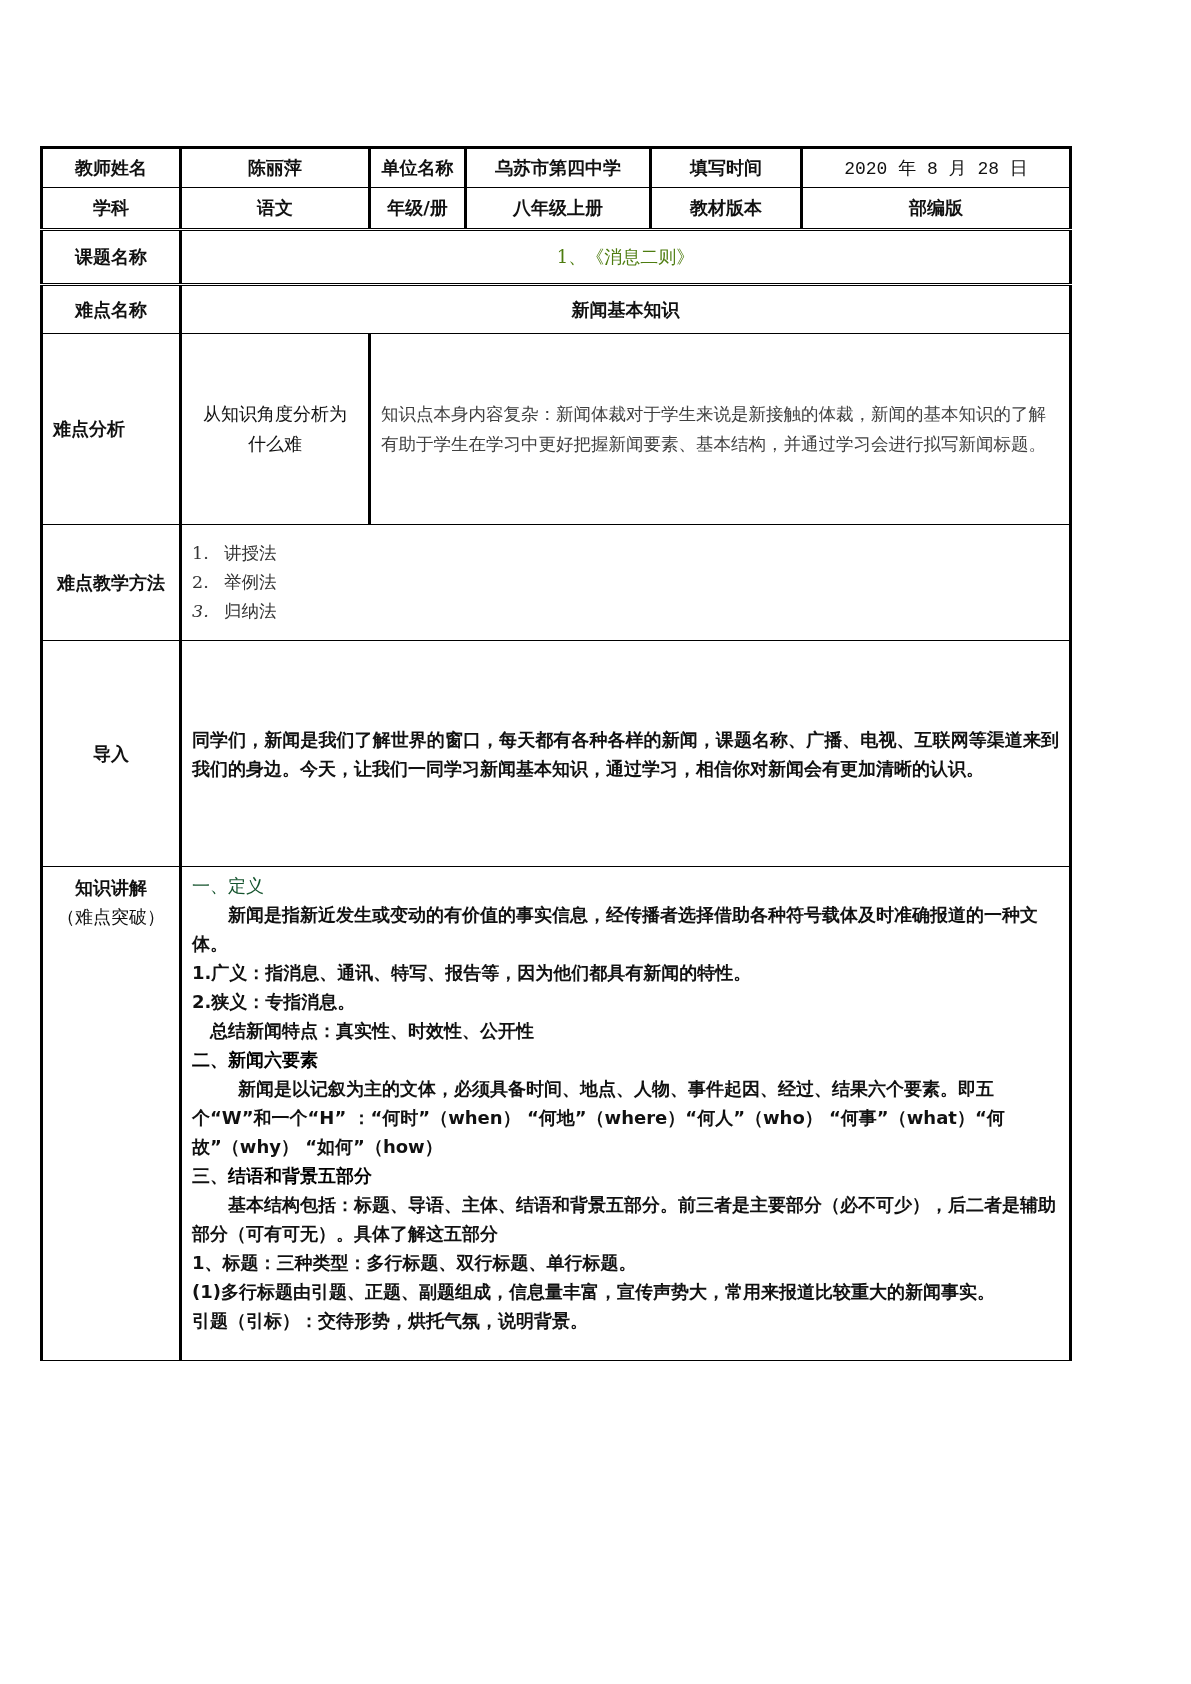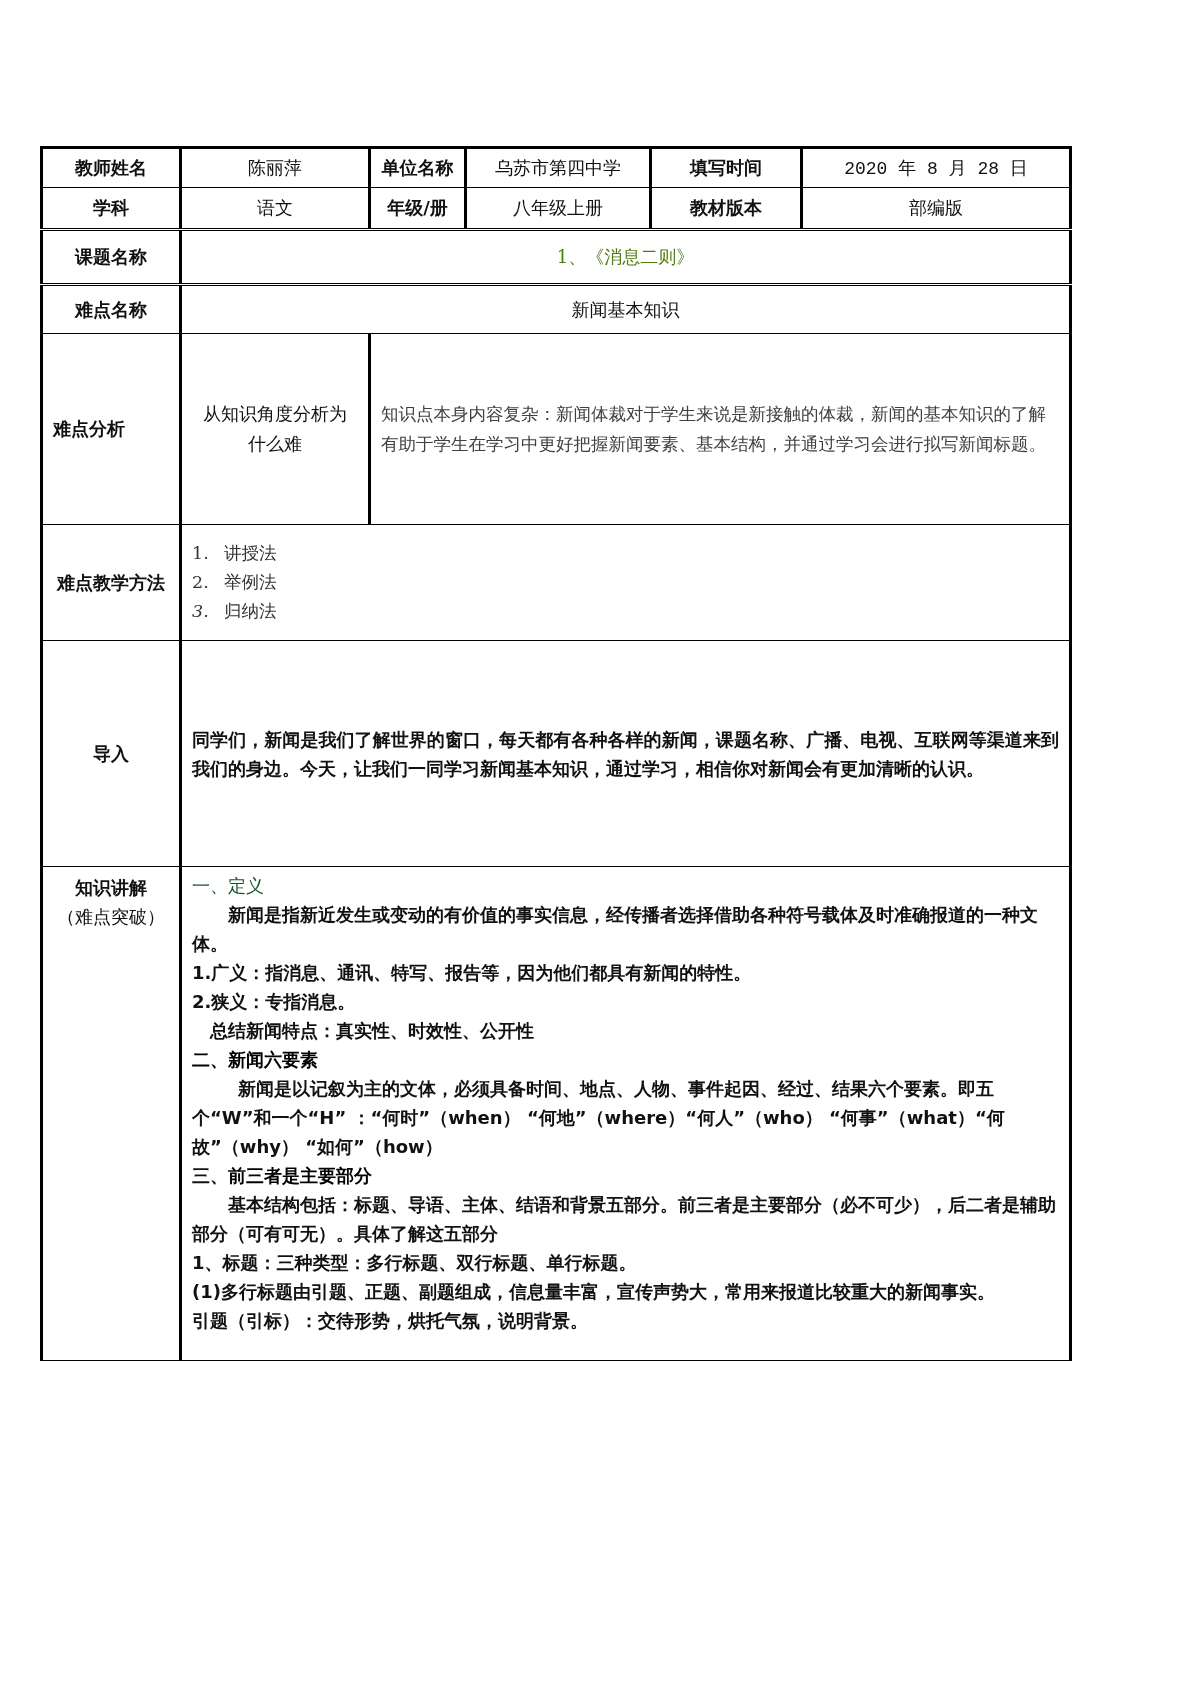--- a/index.html
+++ b/index.html
@@ -14,7 +14,7 @@
   .thick-r { border-right: 3px solid #000 !important; }
   .dbl-b { border-bottom: 3px double #000 !important; }
   .lbl { font-weight: bold; font-size: 18px; text-align: center; }
-  .val { font-weight: normal; font-size: 18px; text-align: center; }
+  .val { font-weight: bold; font-size: 18px; text-align: center; }
   .serif { font-family: "DejaVu Serif", "Liberation Serif", serif; font-weight: normal; color: #4d7c0f; }
   .cell-pad { padding: 6px 10px !important; }
   .analysis-text { font-size: 17.5px; line-height: 30px; text-align: left; color: #404040; }

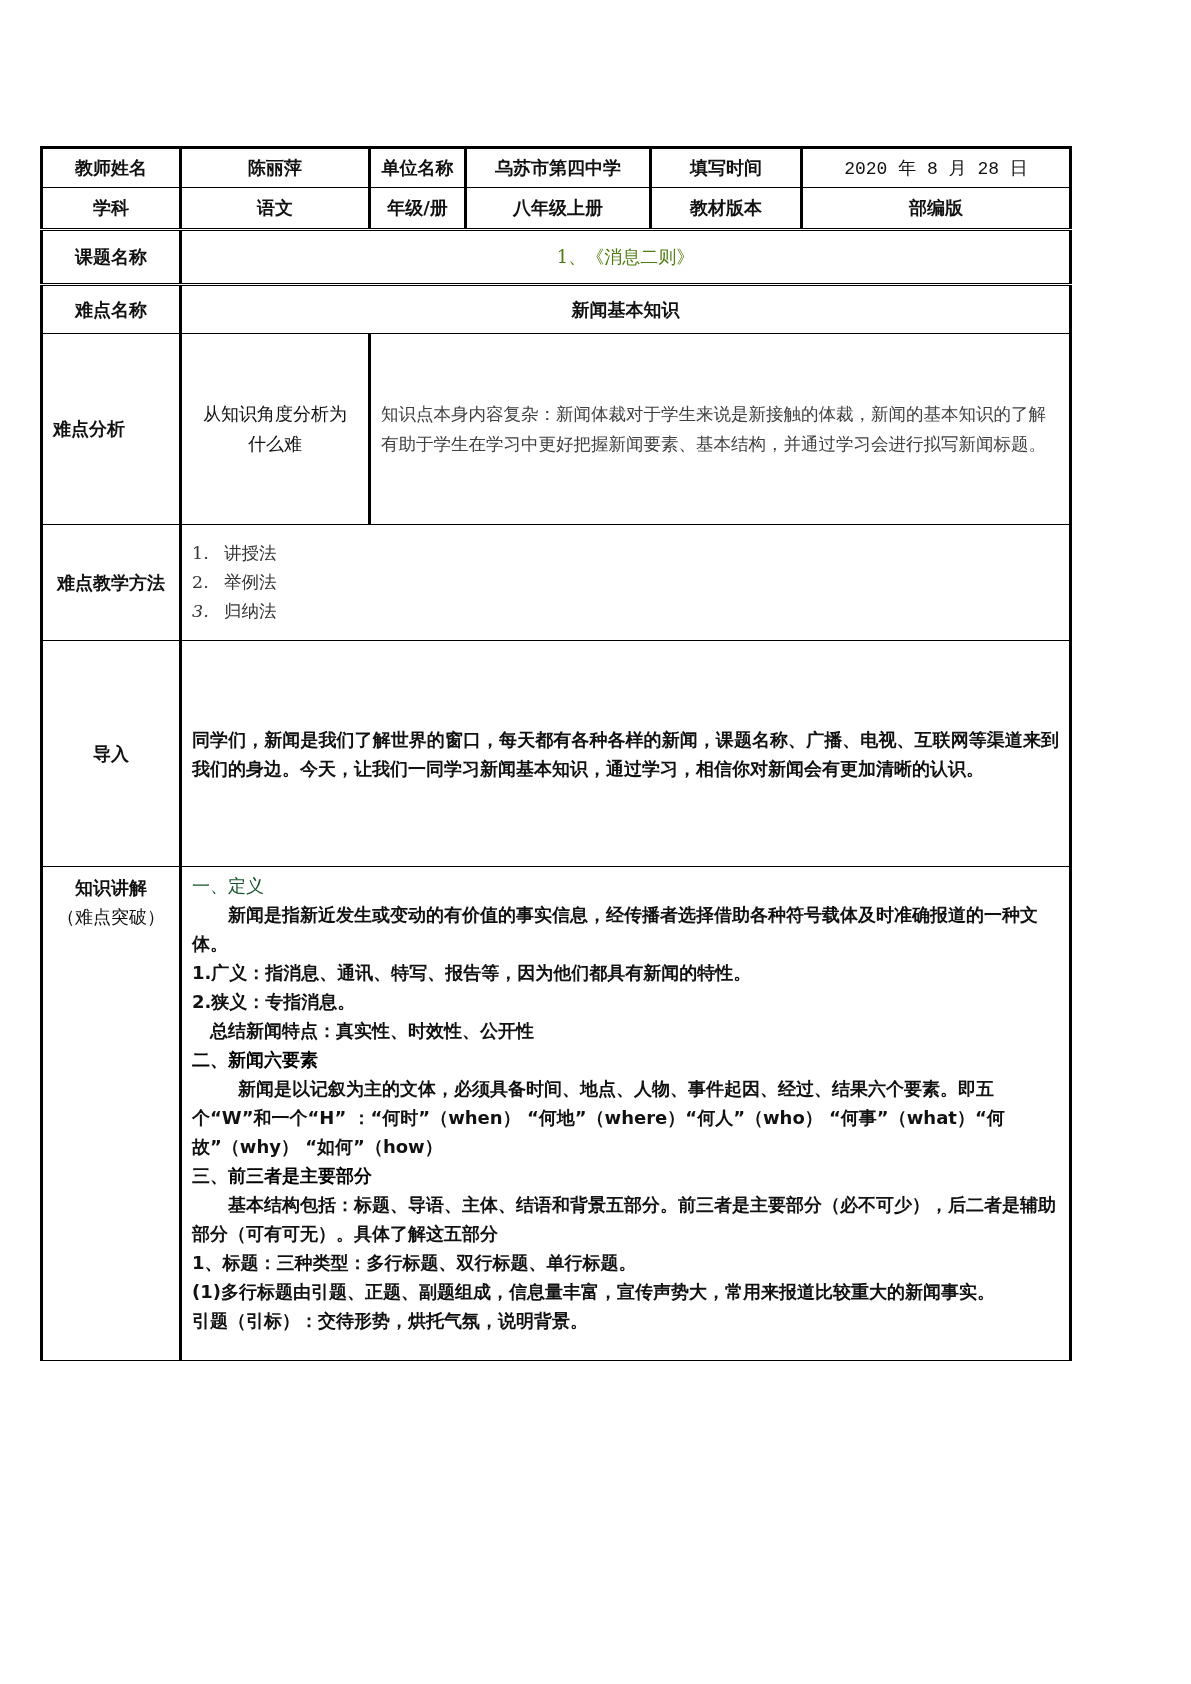--- a/index.html
+++ b/index.html
@@ -113,7 +113,7 @@
         <p class="indent-s">总结新闻特点：真实性、时效性、公开性</p>
         <p class="red">二、新闻六要素</p>
         <p class="indent" style="text-indent:46px;">新闻是以记叙为主的文体，必须具备时间、地点、人物、事件起因、经过、结果六个要素。即五个“W”和一个“H” ：“何时”（when） “何地”（where）“何人”（who）  “何事”（what）“何故”（why）  “如何”（how）</p>
-        <p><span>三、</span><span class="red">前三者是主要部分</span></p>
+        <p><span>三、</span><span class="red">结语和背景五部分</span></p>
         <p class="indent">基本结构包括：标题、导语、主体、结语和背景五部分。前三者是主要部分（必不可少），后二者是辅助部分（可有可无）。具体了解这五部分</p>
         <p>1、标题：三种类型：多行标题、双行标题、单行标题。</p>
         <p>(1)多行标题由引题、正题、副题组成，信息量丰富，宣传声势大，常用来报道比较重大的新闻事实。</p>

